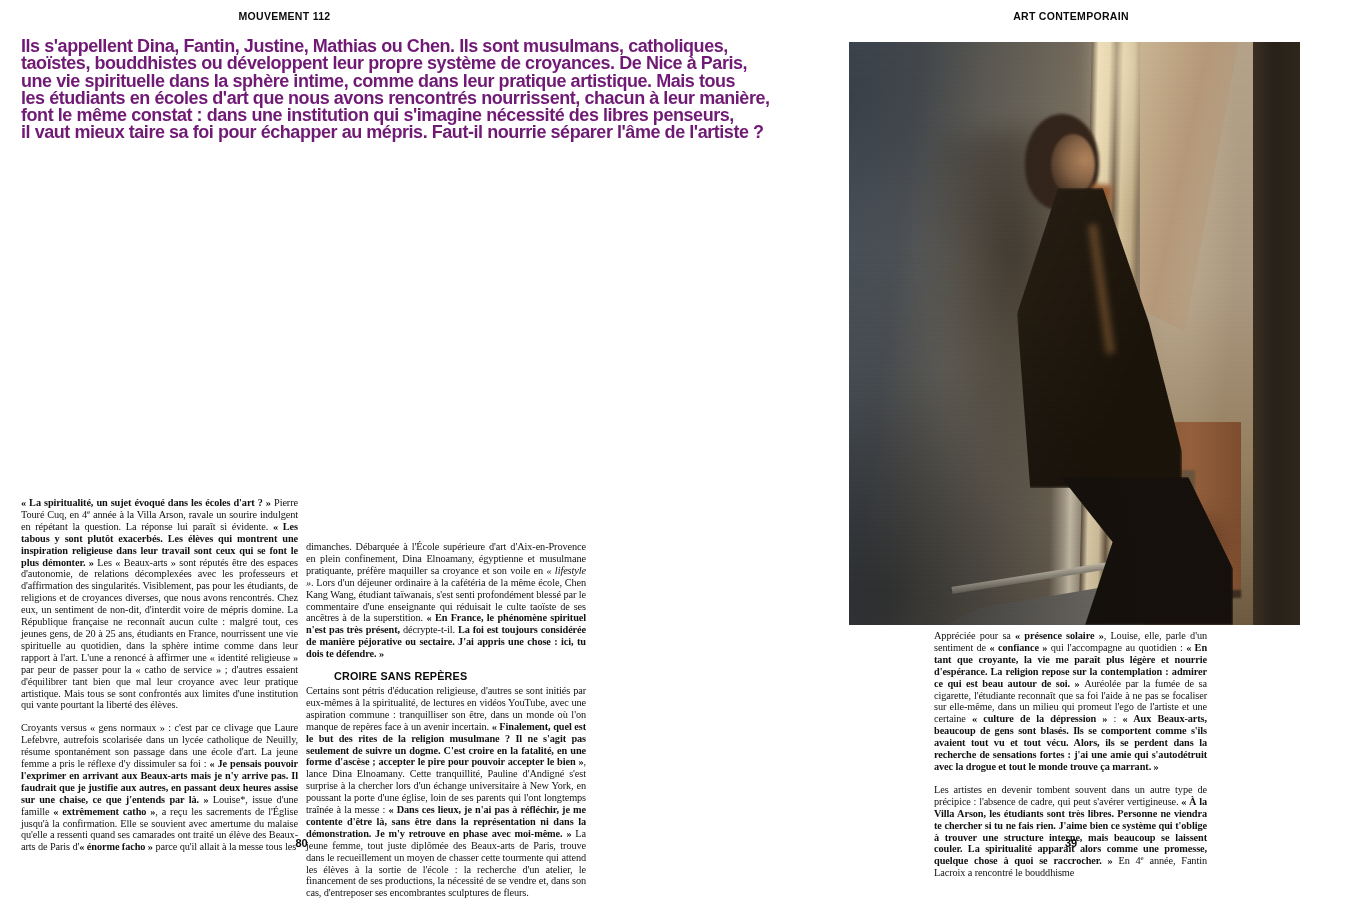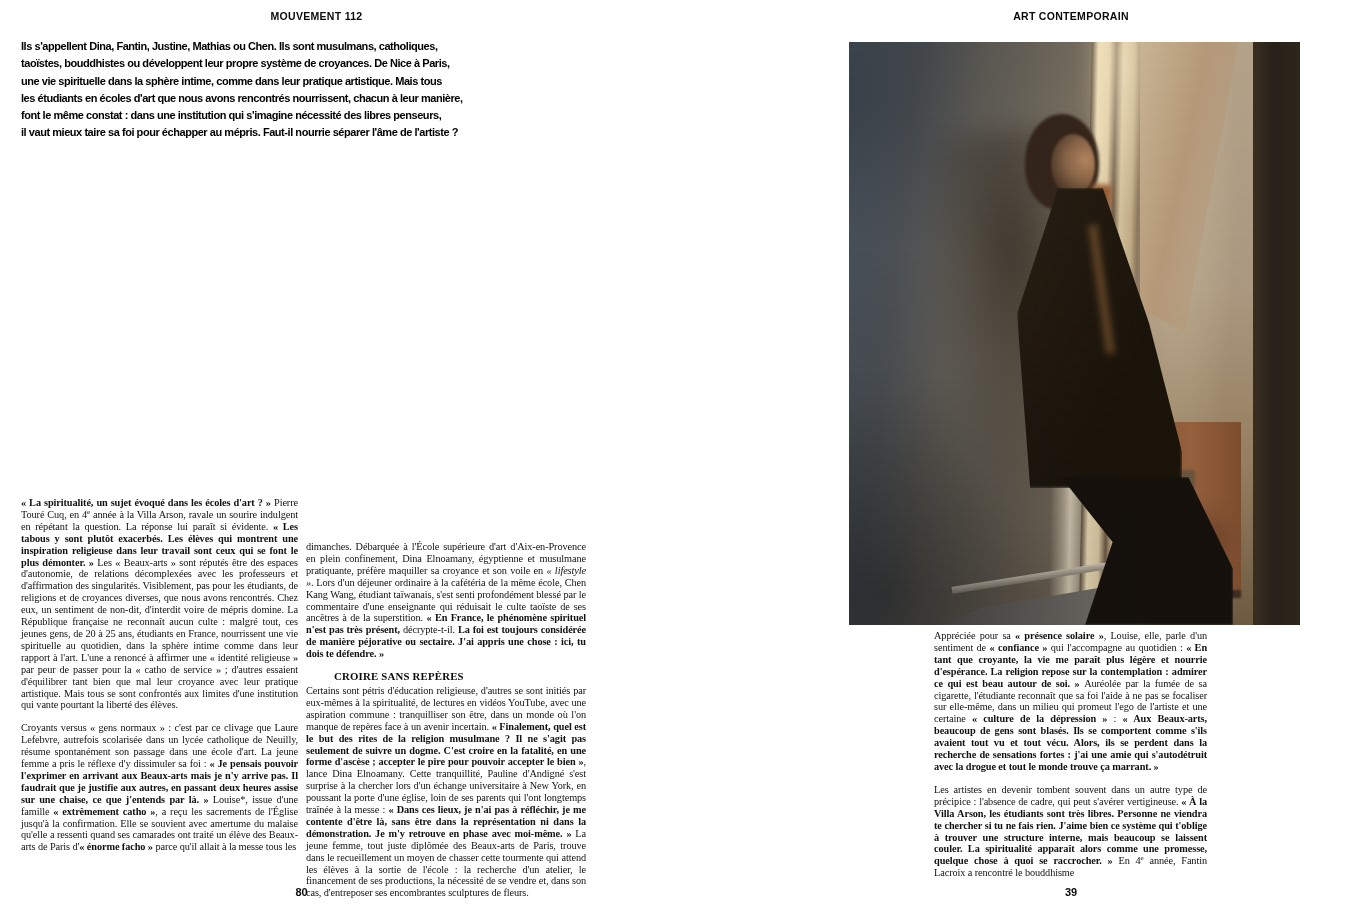--- a/index.html
+++ b/index.html
@@ -7,7 +7,7 @@
           font-family:"Liberation Serif",serif;color:#111;}
   .running-head{position:absolute;top:10px;font-family:"Liberation Sans",sans-serif;
                 font-weight:700;font-size:10.5px;letter-spacing:.3px;color:#0a0a0a;text-align:center;}
-  .running-head.left{left:36px;width:561px;}
+  .running-head.left{left:4px;width:561px;}
   .running-head.right{left:934px;width:274px;}
   .intro{position:absolute;left:21px;top:38px;width:565px;
          font-family:"Liberation Sans",sans-serif;font-weight:700;font-size:11px;

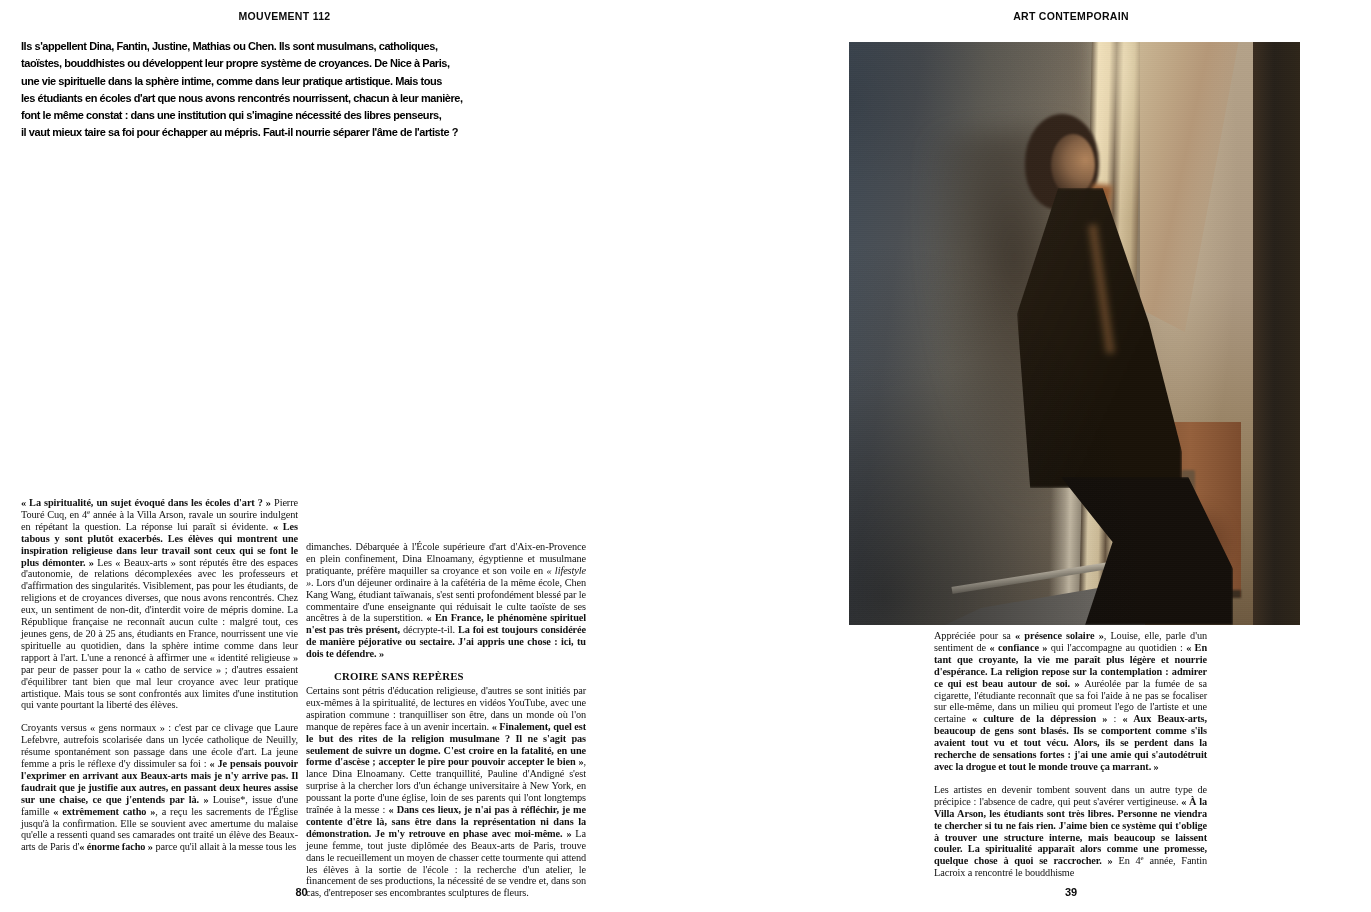--- a/index.html
+++ b/index.html
@@ -10,8 +10,8 @@
   .running-head.left{left:4px;width:561px;}
   .running-head.right{left:934px;width:274px;}
   .intro{position:absolute;left:21px;top:38px;width:565px;
-         font-family:"Liberation Sans",sans-serif;font-weight:700;font-size:11px;
-         line-height:17.3px;letter-spacing:-.45px;color:#000000;}
+         font-family:"Liberation Sans",sans-serif;font-weight:700;font-size:18px;
+         line-height:17.3px;letter-spacing:-.45px;color:#701a75;}
   .intro-line{white-space:nowrap;}
   .col{position:absolute;font-size:10.3px;line-height:11.9px;text-align:justify;
        letter-spacing:-.1px;hyphens:none;}

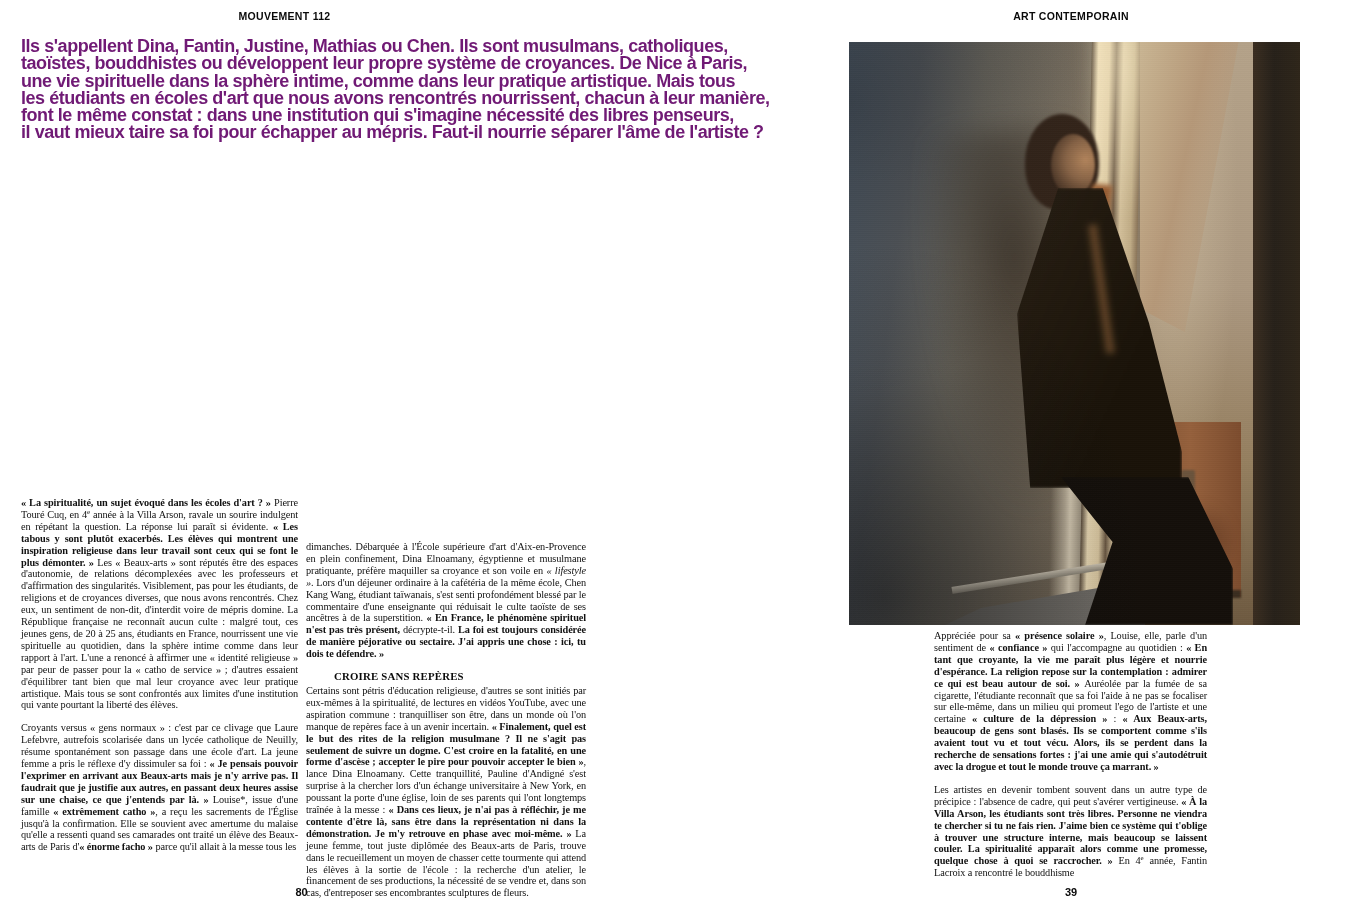--- a/index.html
+++ b/index.html
@@ -20,7 +20,7 @@
   .col-3{left:934px;top:630px;width:273px;}
   .col-para{margin:0 0 11px 0;}
   .col-para:last-child{margin-bottom:0;}
-  .col-heading{margin:10px 0 2px 0;padding-left:28px;font-family:Liberation Serif, serif;
+  .col-heading{margin:10px 0 2px 0;padding-left:28px;font-family:Liberation Sans, sans-serif;
                font-weight:700;font-size:10.8px;letter-spacing:.2px;color:#0a0a0a;text-align:left;}
   .seg-bi{font-weight:700;}
   .seg-i{font-style:italic;}

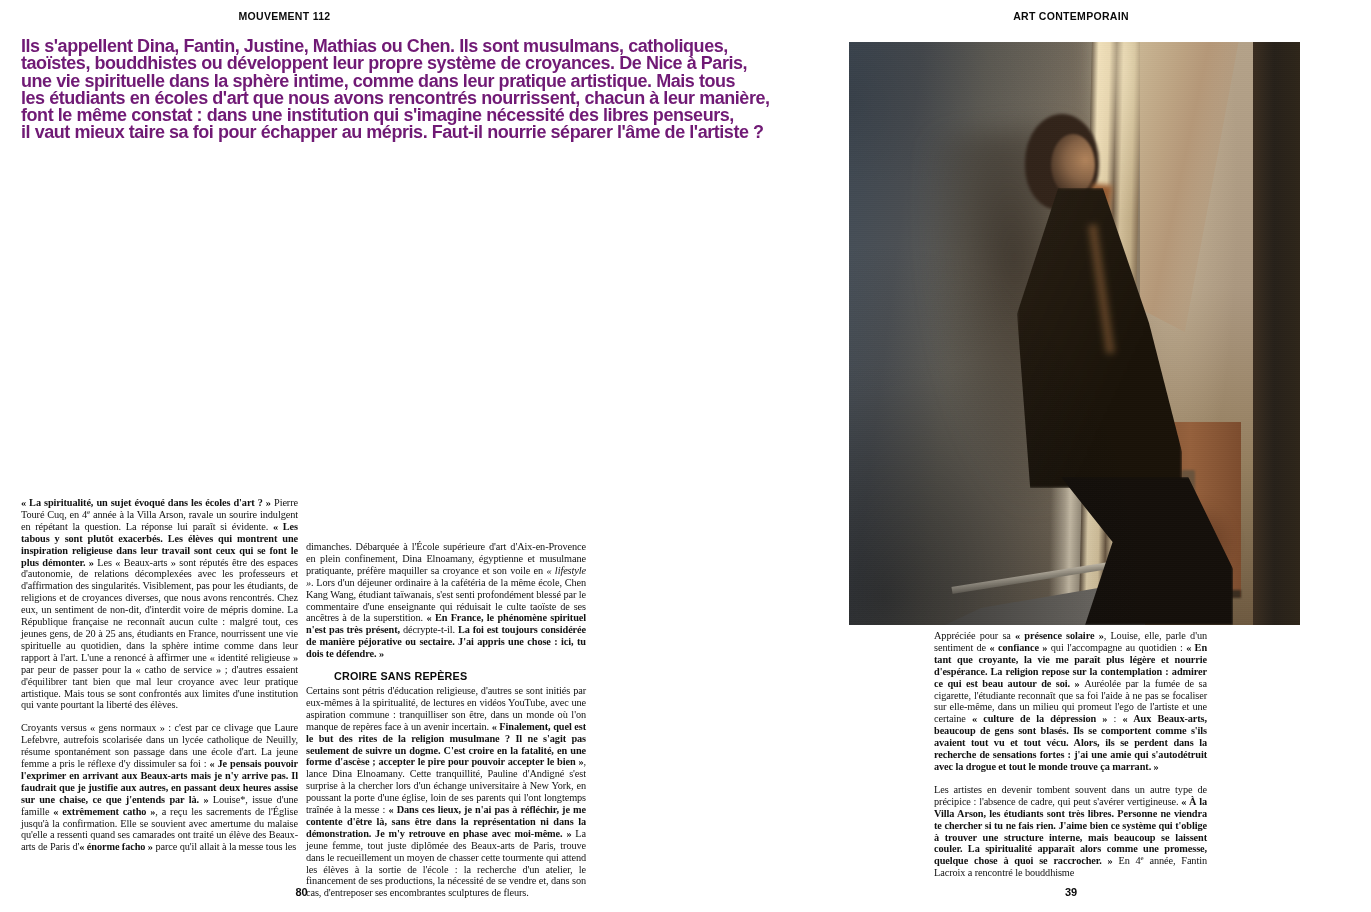--- a/index.html
+++ b/index.html
@@ -25,7 +25,7 @@
   .seg-bi{font-weight:700;}
   .seg-i{font-style:italic;}
   .seg-s{font-size:7px;vertical-align:super;line-height:0;}
-  .folio{position:absolute;top:886px;font-family:"Liberation Sans",sans-serif;
+  .folio{position:absolute;top:837px;font-family:"Liberation Sans",sans-serif;
          font-weight:700;font-size:11px;text-align:center;color:#0a0a0a;}
   .folio-left{left:21px;width:561px;}
   .folio-right{left:934px;width:274px;}

